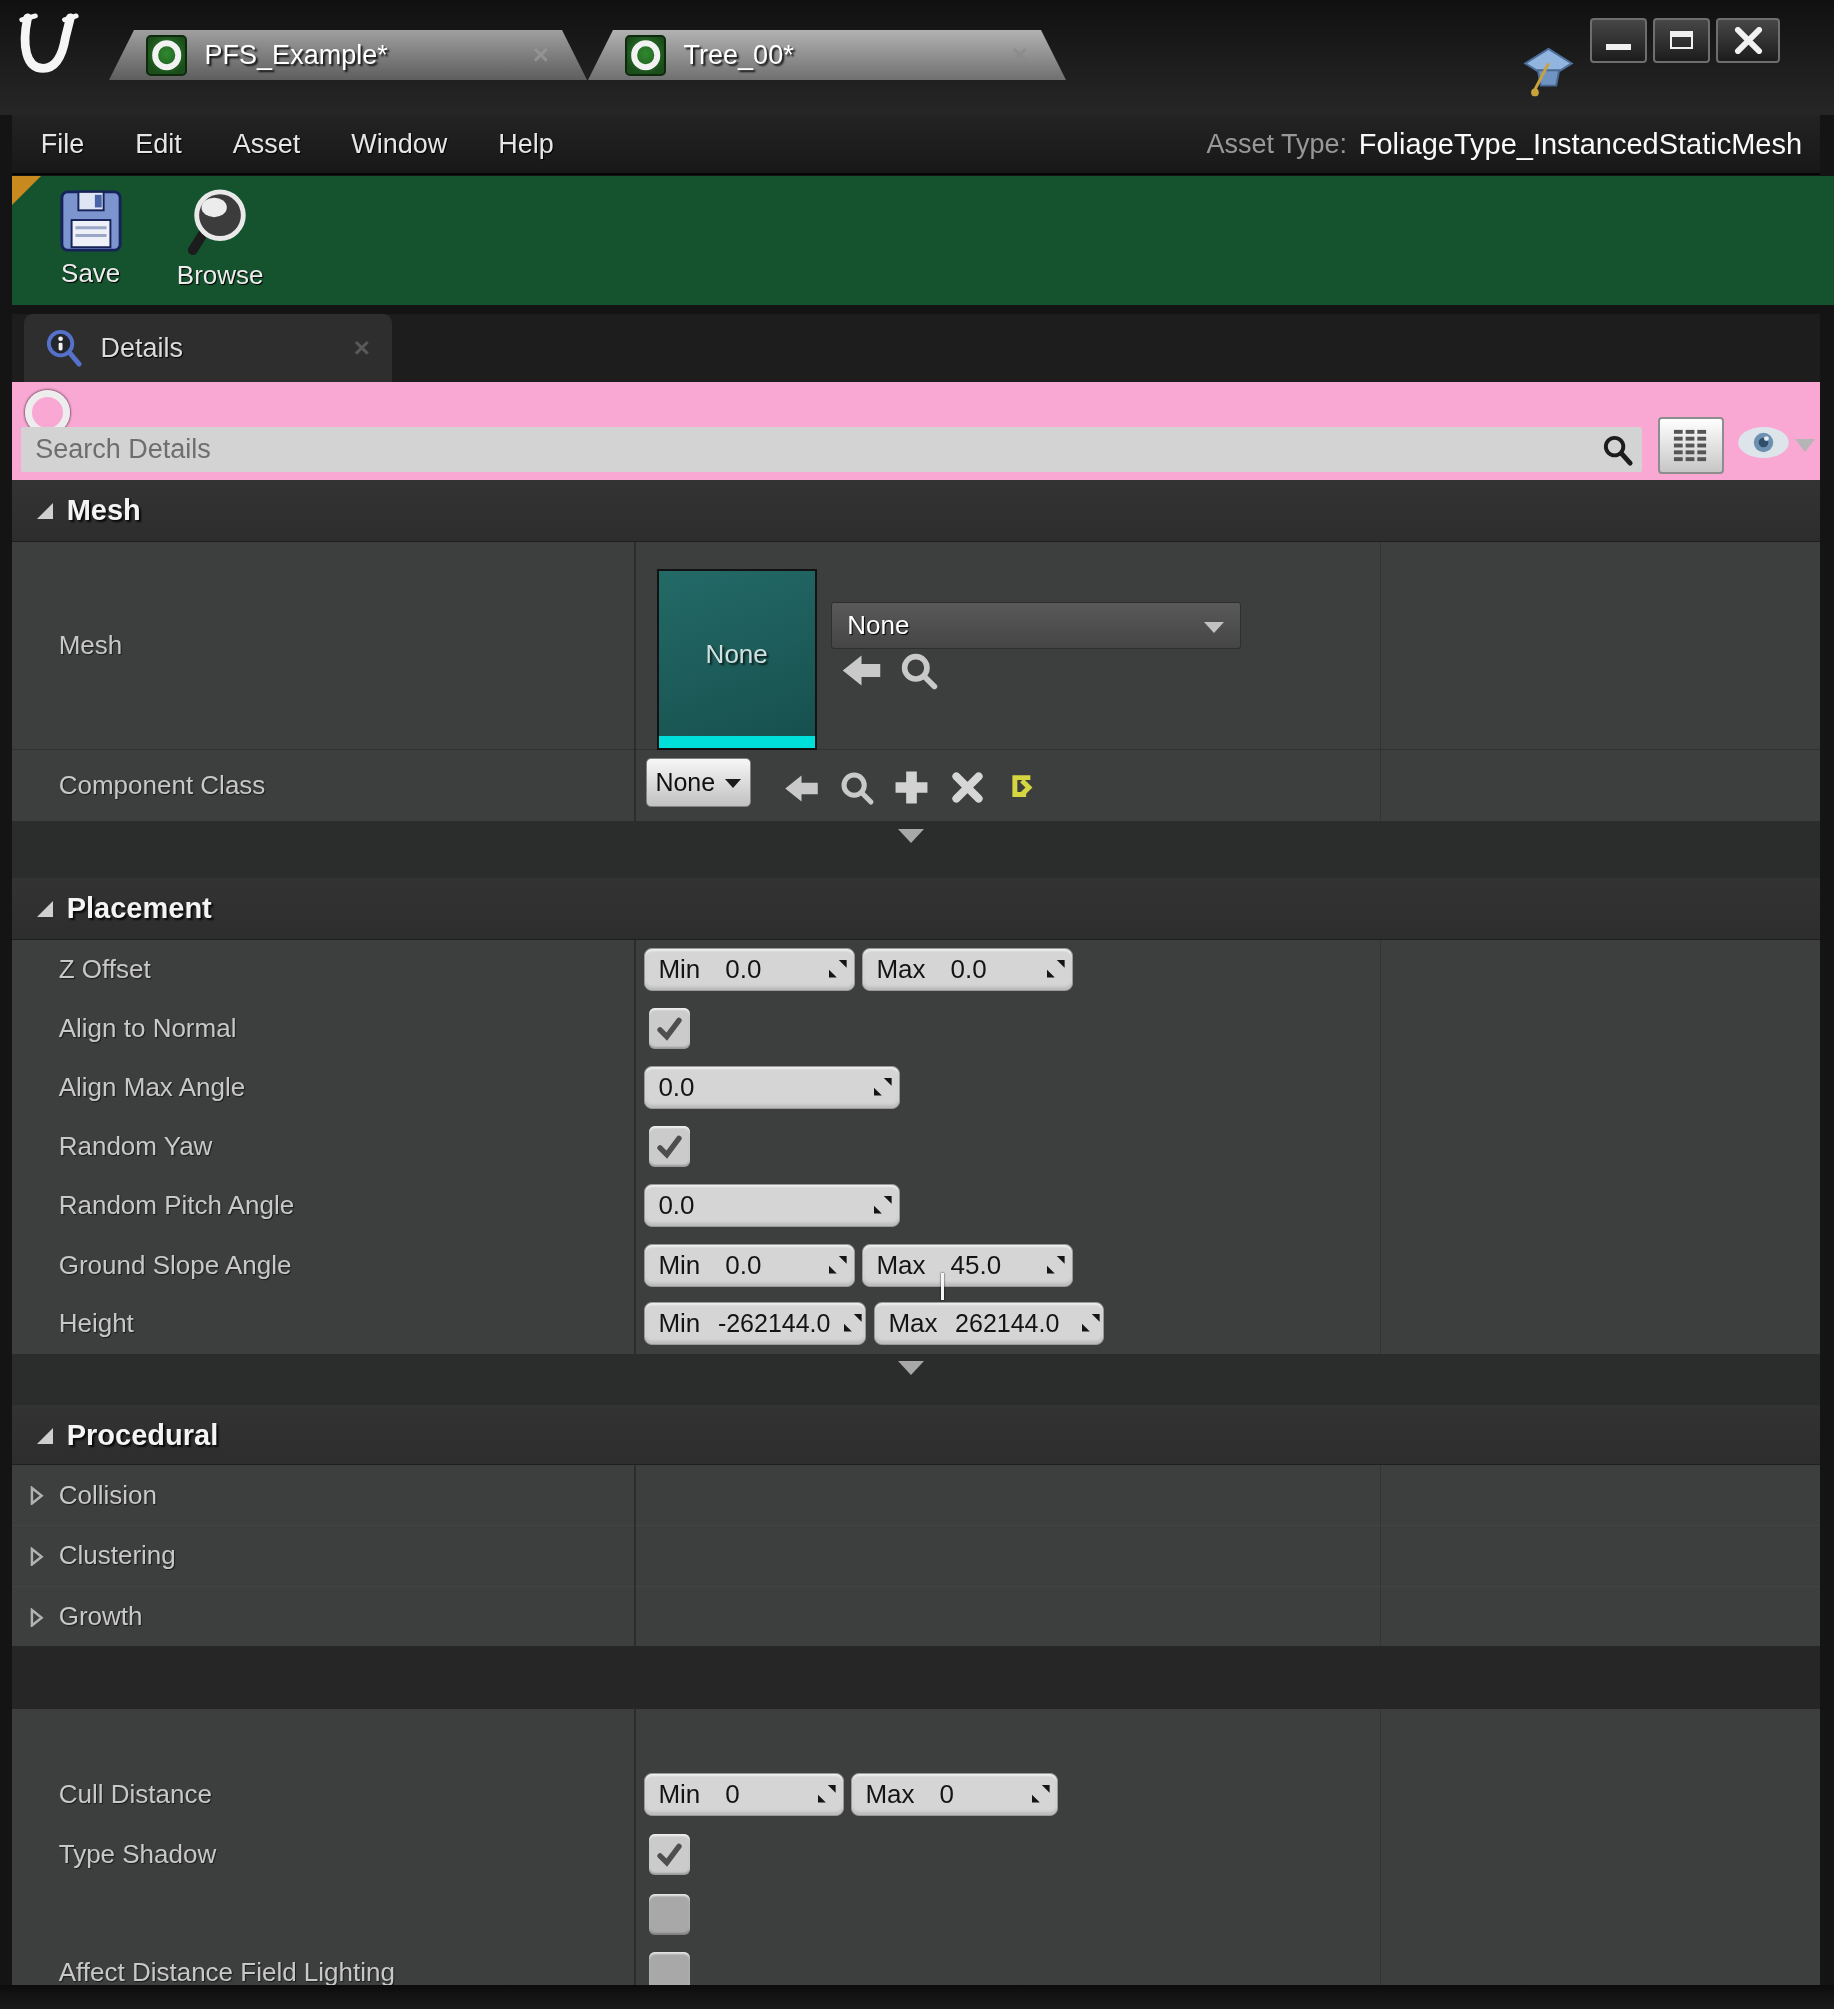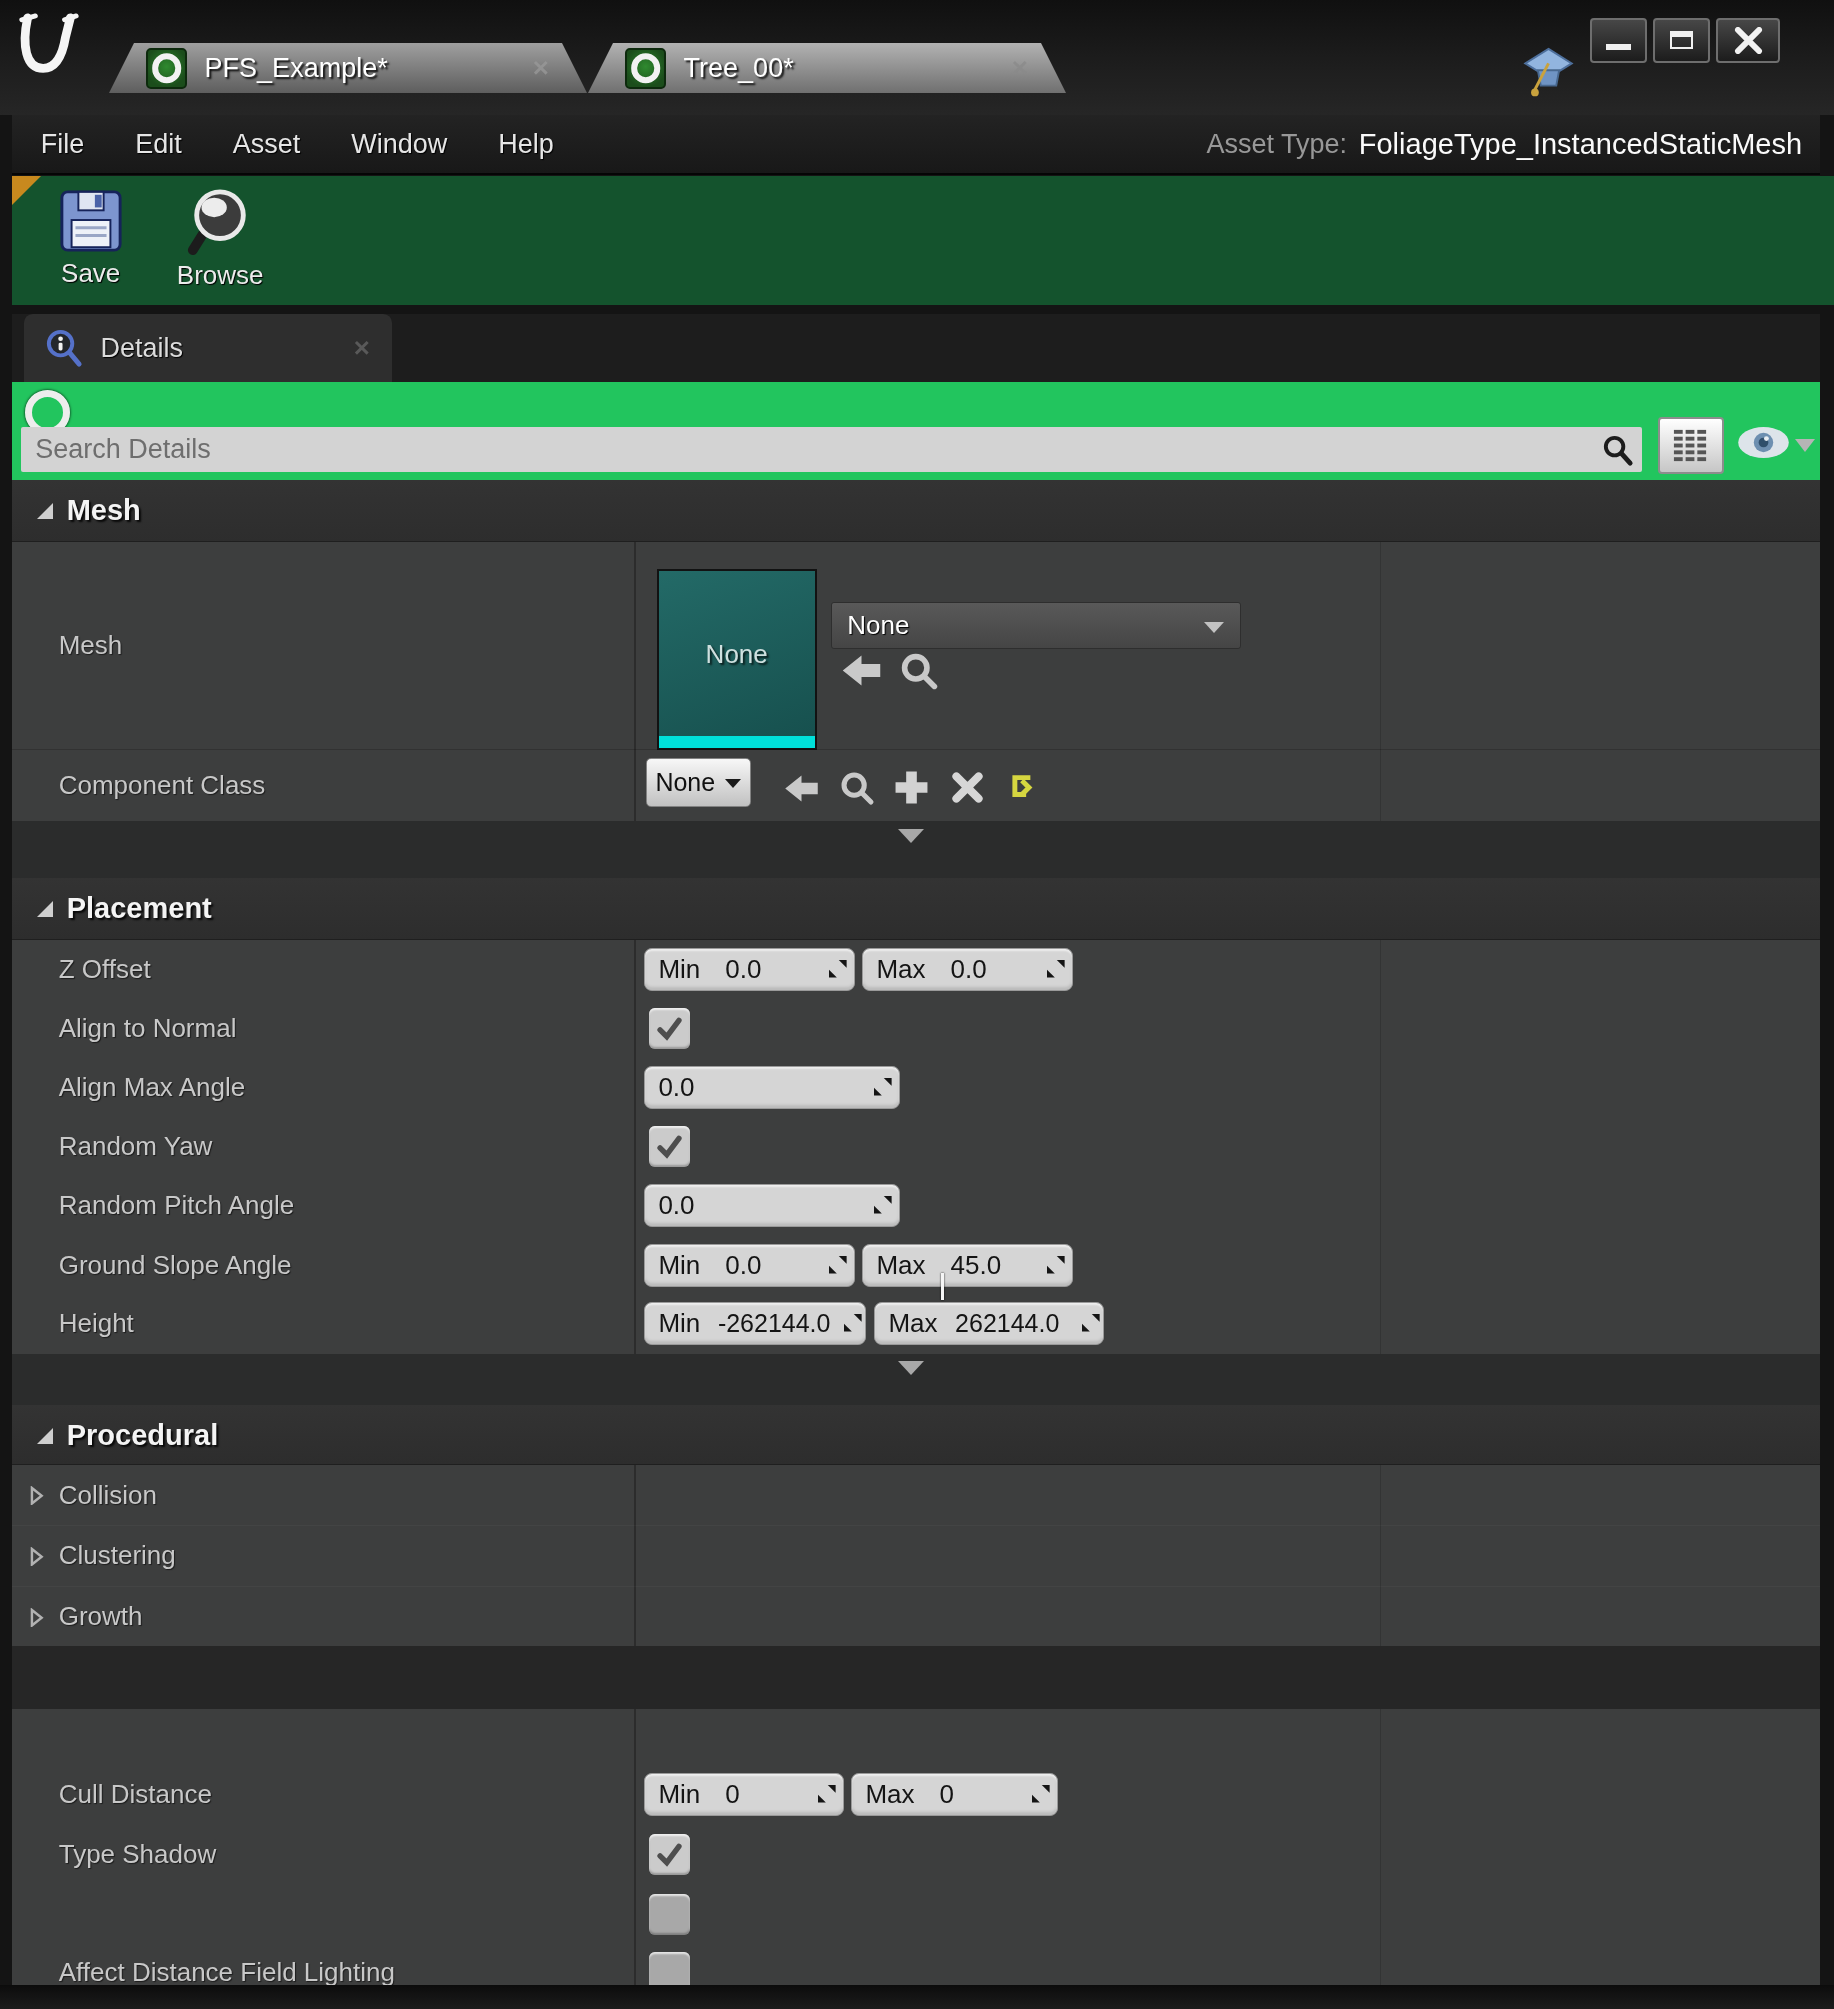--- a/index.html
+++ b/index.html
@@ -10,7 +10,7 @@
   .titlebar{position:absolute;left:0;top:0;width:1834px;height:115px;
     background:linear-gradient(#101010,#1d1d1d 55%,#262626);}
   .ue-logo{position:absolute;left:13.7px;top:7.8px;width:68px;height:78px;}
-  .tab{position:absolute;top:43px;height:50px;display:flex;align-items:center;
+  .tab{position:absolute;top:30px;height:50px;display:flex;align-items:center;
     clip-path:polygon(25px 0%,calc(100% - 25px) 0%,100% 100%,0% 100%);}
   .tab1{left:109px;width:478px;background:linear-gradient(#9f9f9f,#5e5e5e);}
   .tab2{left:588px;width:478px;background:linear-gradient(#b2b2b2,#707070);}

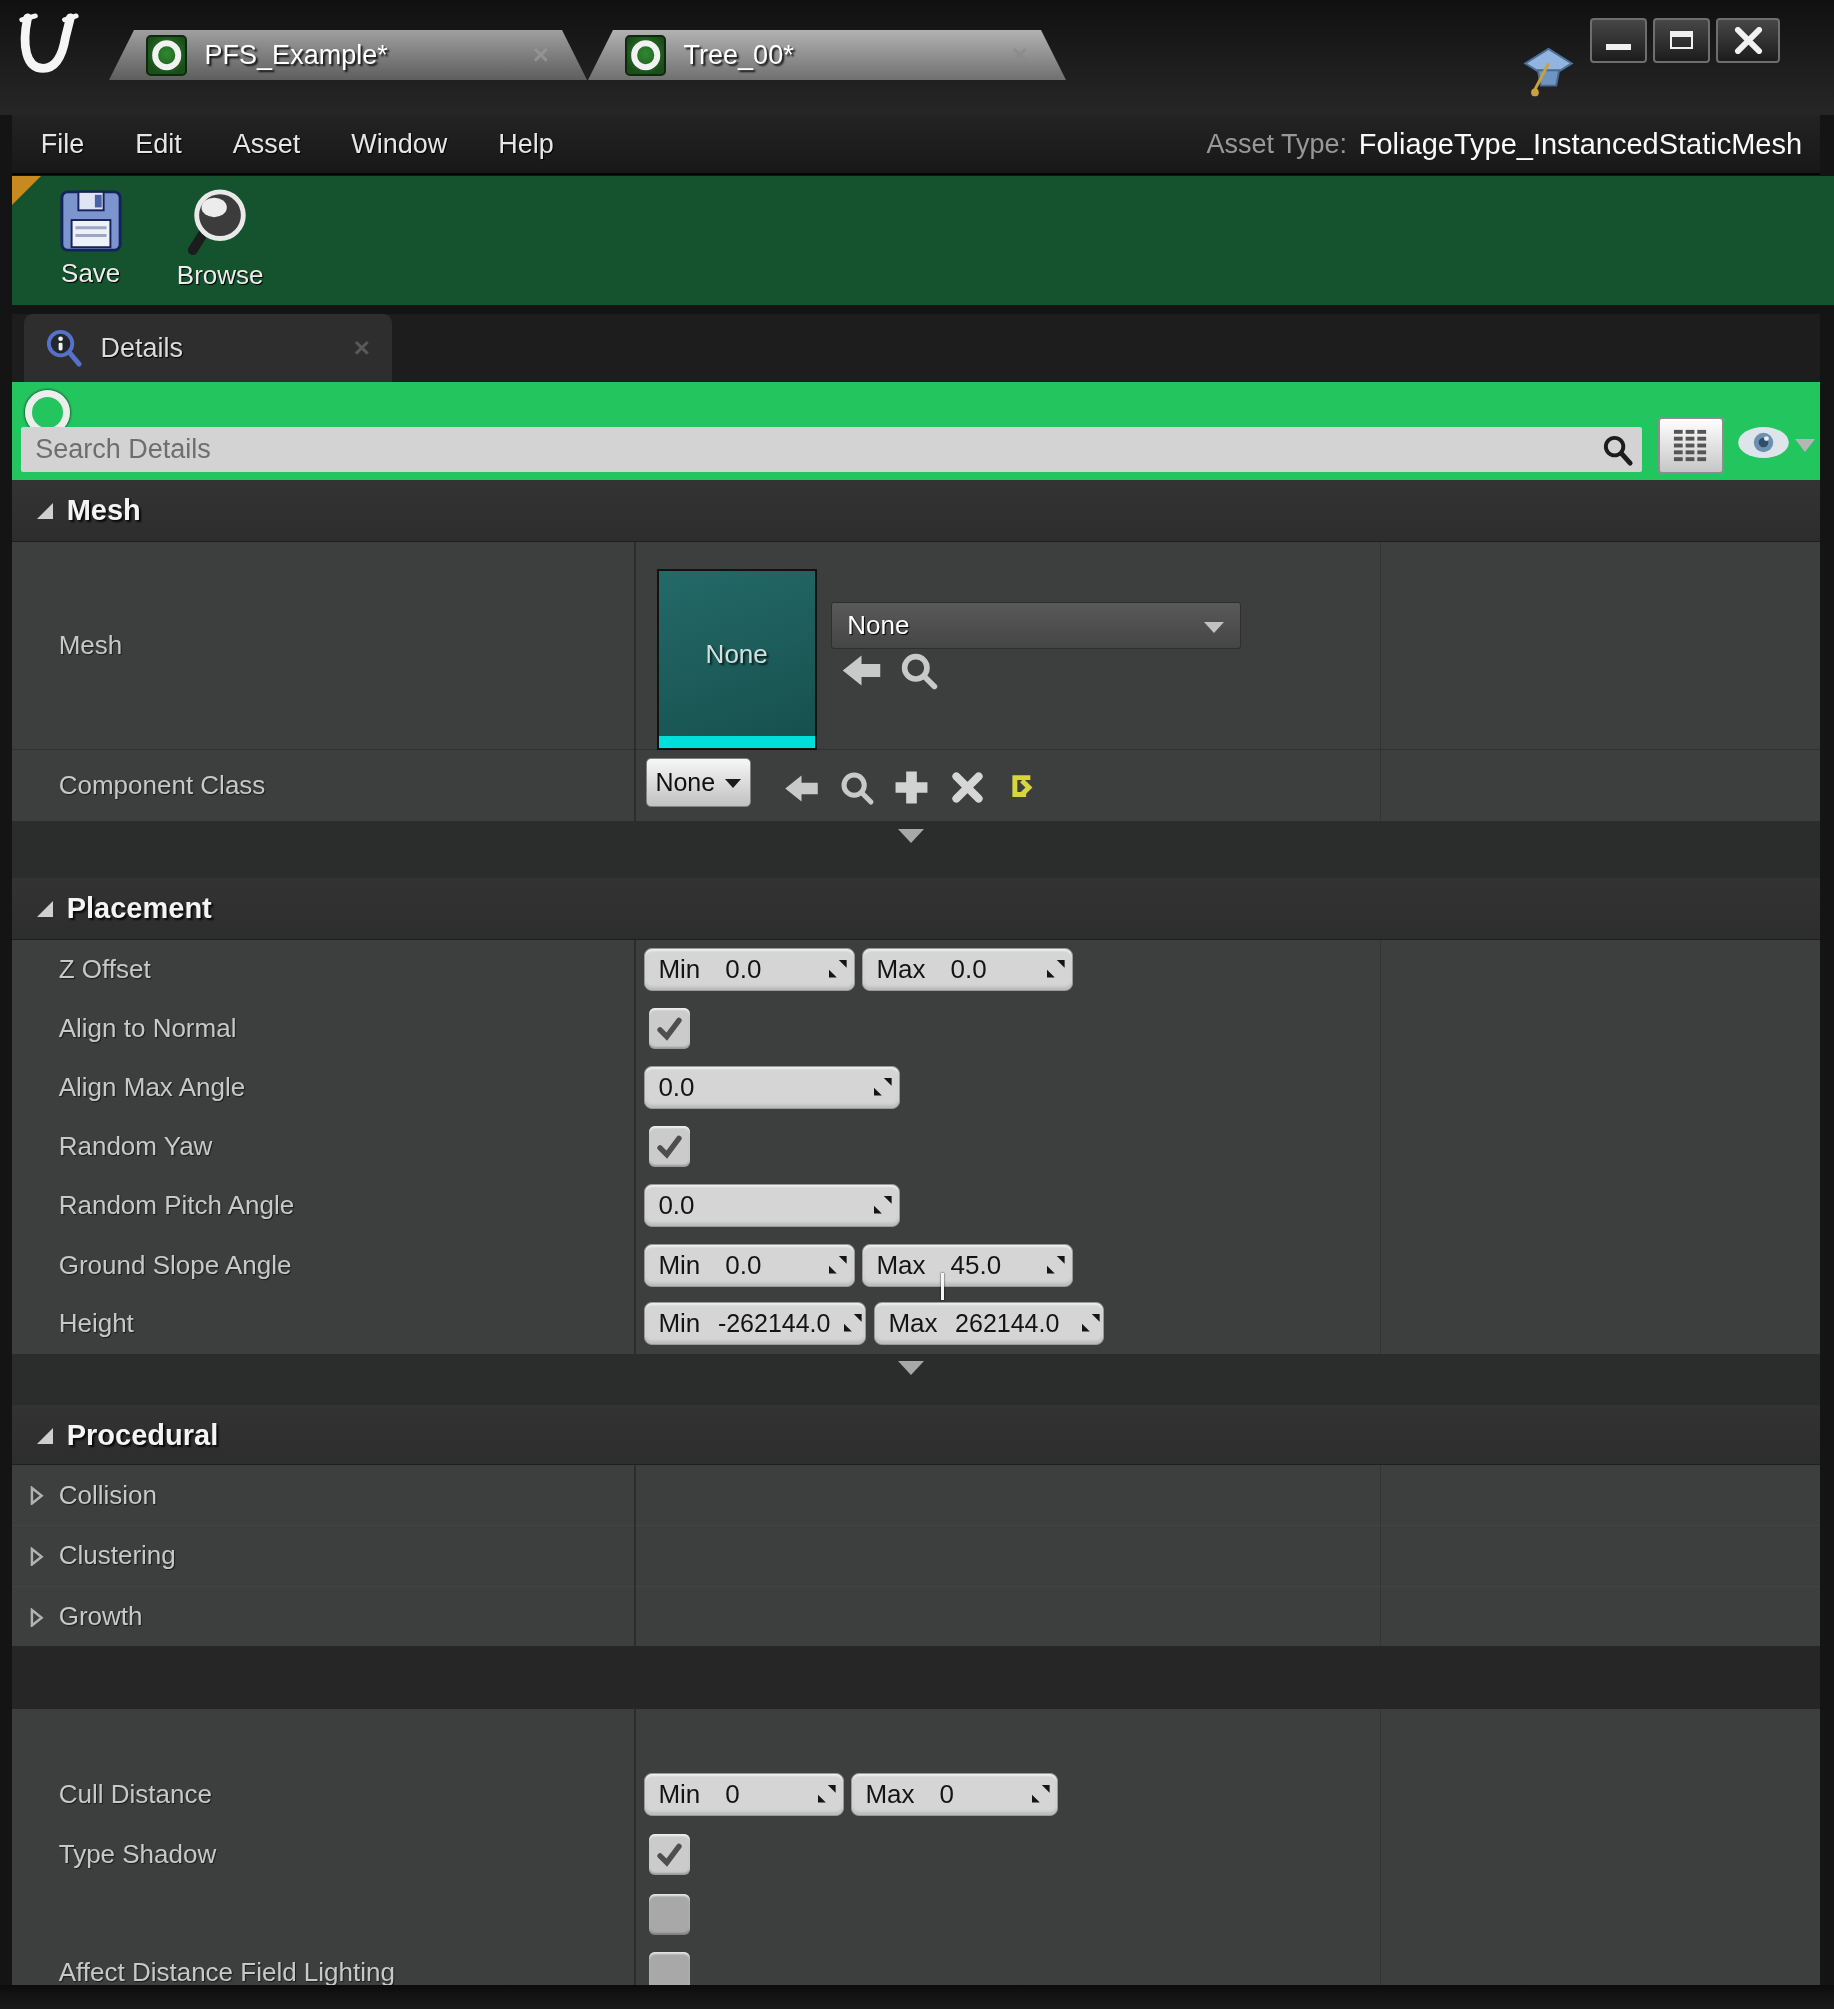--- a/index.html
+++ b/index.html
@@ -57,7 +57,7 @@
   .dtab-close{margin-left:auto;margin-right:21.5px;opacity:.6;}
 
   
-  .searchstrip{position:absolute;left:11.7px;top:382px;width:1808px;height:98px;background:#22c55e;}
+  .searchstrip{position:absolute;left:11.7px;top:382px;width:1808px;height:98px;background:#f9a8d4;}
   .ring-icon{position:absolute;left:13.7px;top:7.8px;width:31px;height:31px;border:7.8px solid #ededed;
     border-radius:50%;box-shadow:0 0 2.9px #000;}
   .search-input{position:absolute;left:9.8px;top:45px;width:1621px;height:45px;background:#d3d3d3;

